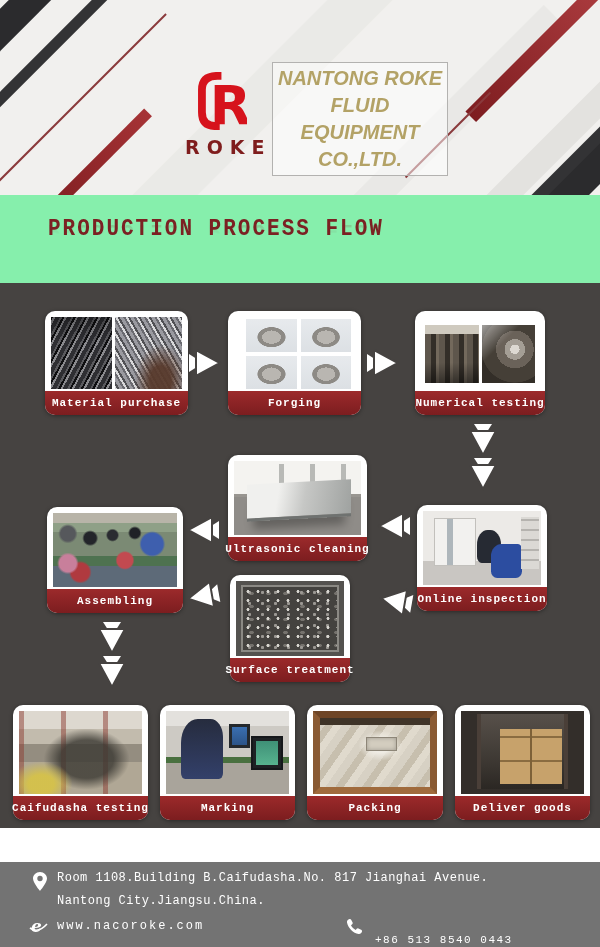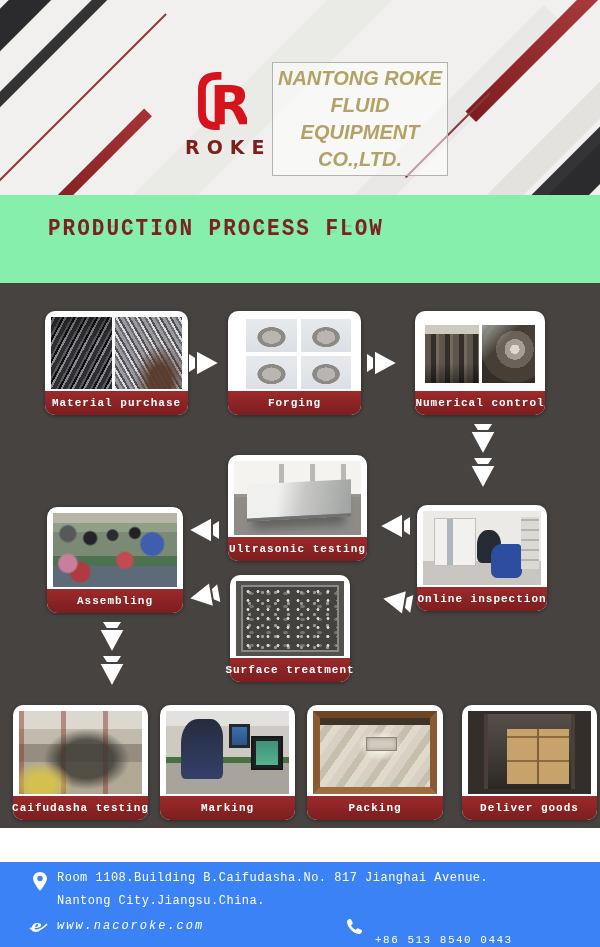--- a/index.html
+++ b/index.html
@@ -225,7 +225,7 @@
         <div class="n1"></div>
         <div class="n2"></div>
       </div>
-      <div class="label">Numerical control</div>
+      <div class="label">Numerical testing</div>
     </div>
 
     <div class="arrow rot90" style="left:466px;top:143px;">

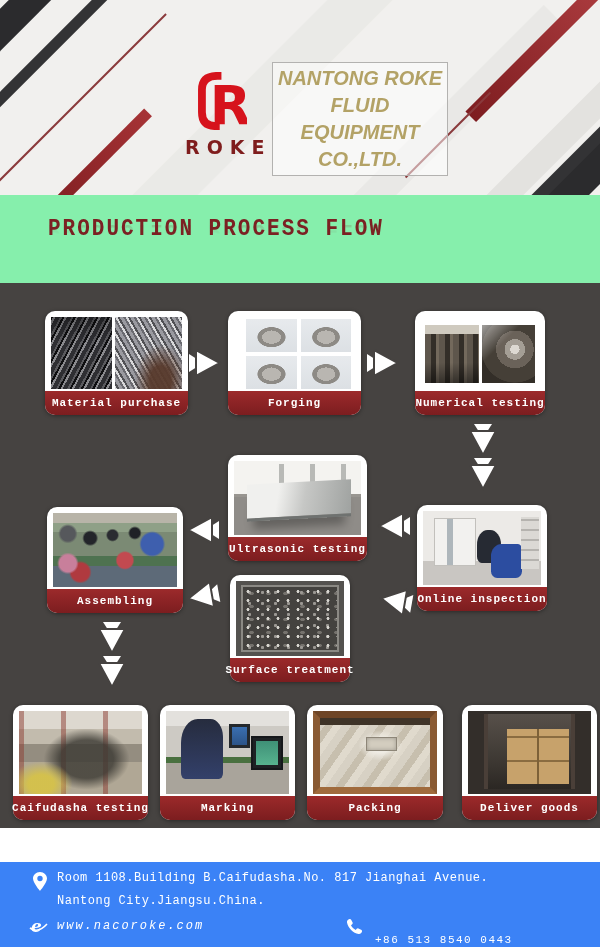--- a/index.html
+++ b/index.html
@@ -243,7 +243,7 @@
 
     <div class="card" style="left:228px;top:172px;width:139px;height:106px;">
       <div class="photo ph-ultra"></div>
-      <div class="label">Ultrasonic testing</div>
+      <div class="label">Ultrasonic cleaning</div>
     </div>
 
     <div class="card" style="left:417px;top:222px;width:130px;height:106px;">

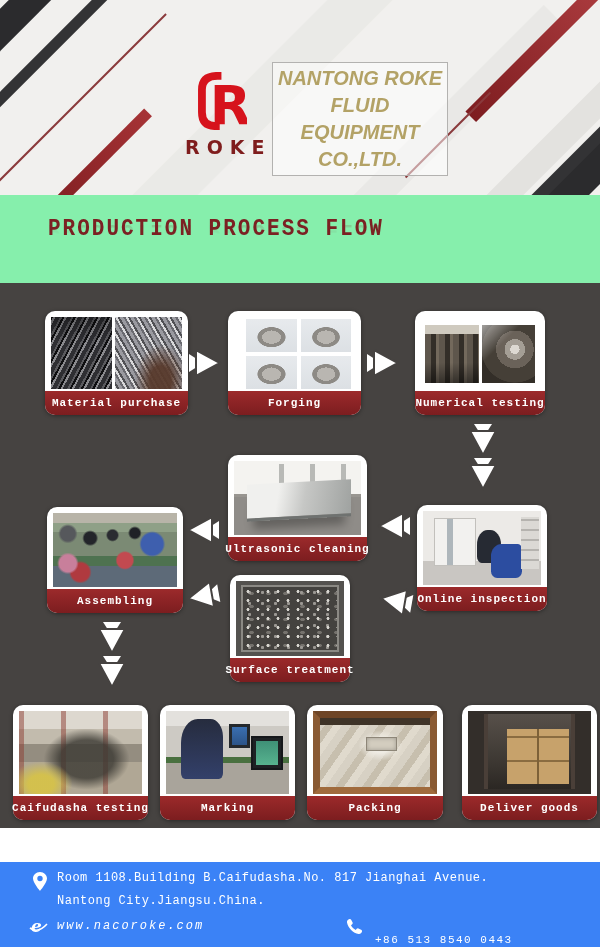--- a/index.html
+++ b/index.html
@@ -322,7 +322,7 @@
       </div>
       <div class="label">Packing</div>
     </div>
-    <div class="card" style="left:455px;top:422px;width:135px;height:115px;margin-left:7px;">
+    <div class="card" style="left:455px;top:422px;width:135px;height:115px;">
       <div class="photo ph-deliver">
         <div class="container-inner"></div>
         <div class="boxes"></div>

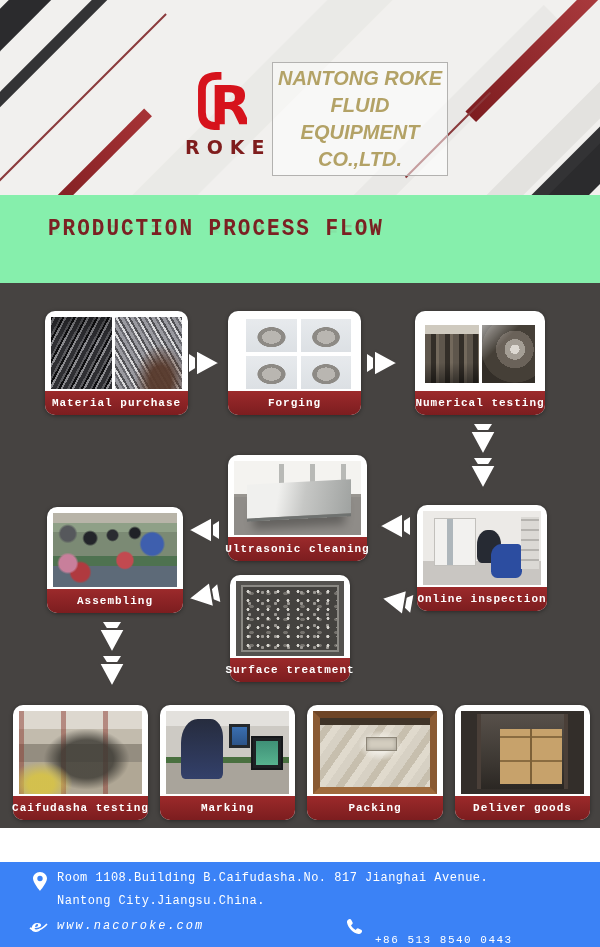--- a/index.html
+++ b/index.html
@@ -140,7 +140,7 @@
 
   
   .whiteband{position:absolute;left:0;top:828px;width:600px;height:34px;background:#fff;}
-  .footer{position:absolute;left:0;top:862px;width:600px;height:85px;background:#3b82f6;color:#fff;}
+  .footer{position:absolute;left:0;top:862px;width:600px;height:85px;background:#737373;color:#fff;}
   .addr1{position:absolute;left:57px;top:9px;font-size:12px;letter-spacing:.5px;white-space:nowrap;}
   .addr2{position:absolute;left:57px;top:32px;font-size:12px;letter-spacing:.5px;white-space:nowrap;}
   .web{position:absolute;left:57px;top:57px;font-size:12px;letter-spacing:2px;white-space:nowrap;font-style:italic;}

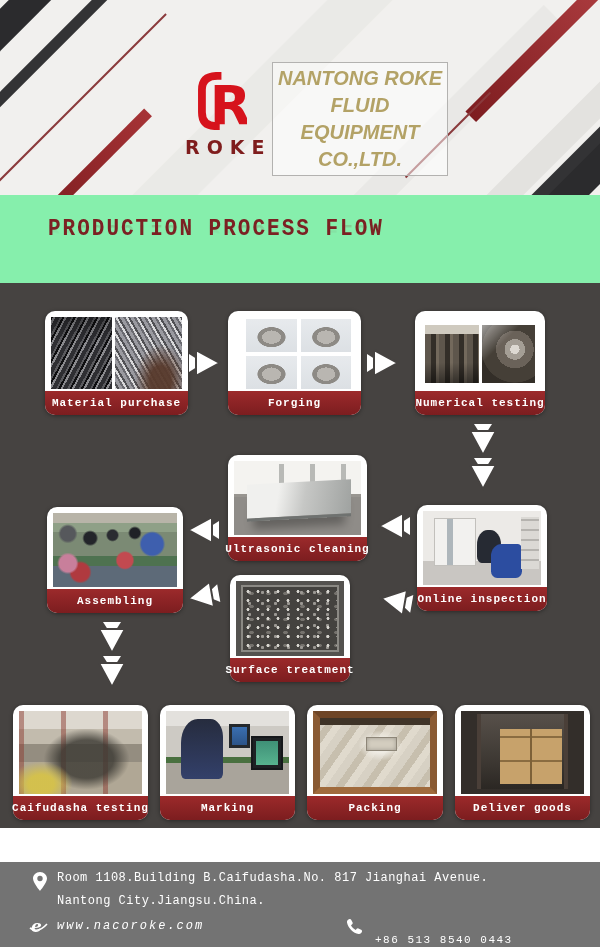--- a/index.html
+++ b/index.html
@@ -143,7 +143,7 @@
   .footer{position:absolute;left:0;top:862px;width:600px;height:85px;background:#737373;color:#fff;}
   .addr1{position:absolute;left:57px;top:9px;font-size:12px;letter-spacing:.5px;white-space:nowrap;}
   .addr2{position:absolute;left:57px;top:32px;font-size:12px;letter-spacing:.5px;white-space:nowrap;}
-  .web{position:absolute;left:57px;top:57px;font-size:12px;letter-spacing:2px;white-space:nowrap;font-style:italic;}
+  .web{position:absolute;left:57px;top:57px;font-size:12px;letter-spacing:2px;white-space:nowrap;}
   .phone{position:absolute;left:375px;top:72px;font-size:11px;letter-spacing:1.5px;white-space:nowrap;}
   .ficon{position:absolute;}
 </style>

